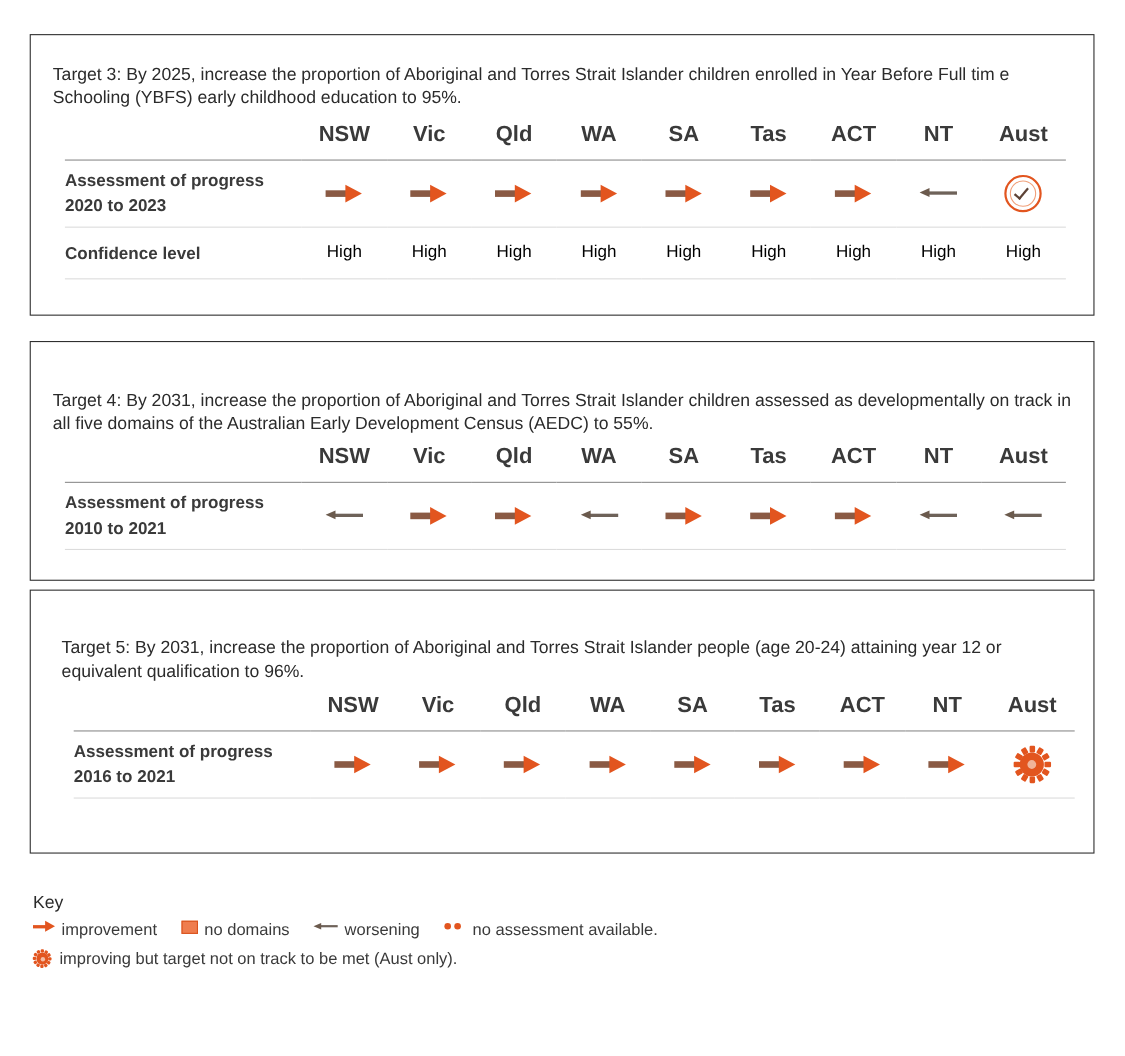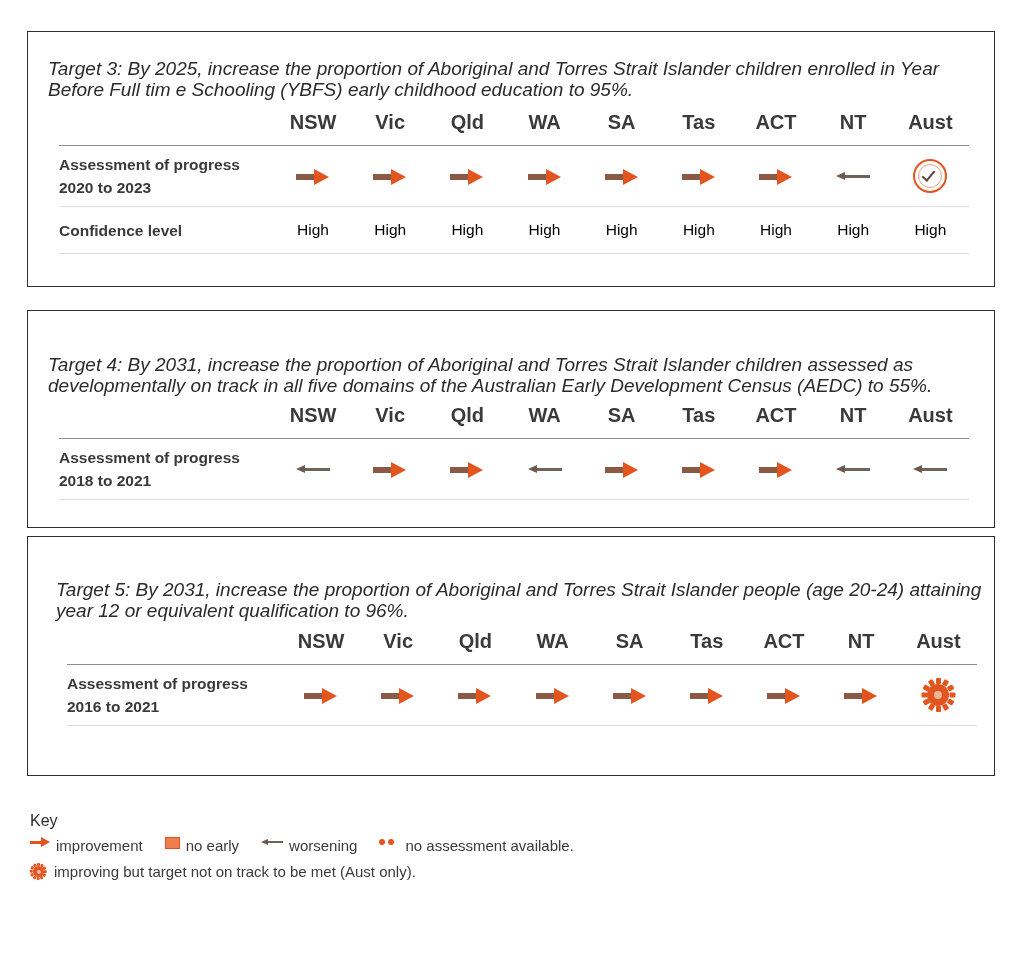--- a/index.html
+++ b/index.html
@@ -20,7 +20,7 @@
   #panel-3{top:536px;height:240px;}
 
   .target-text{
-    position:absolute;font-style:italic;font-size:19px;line-height:21px;
+    position:absolute;font-size:16px;line-height:21px;
     color:#2b2b2b;font-family:"Liberation Sans",sans-serif;
   }
   #panel-1 .target-text{left:20px;top:26px;width:930px;}

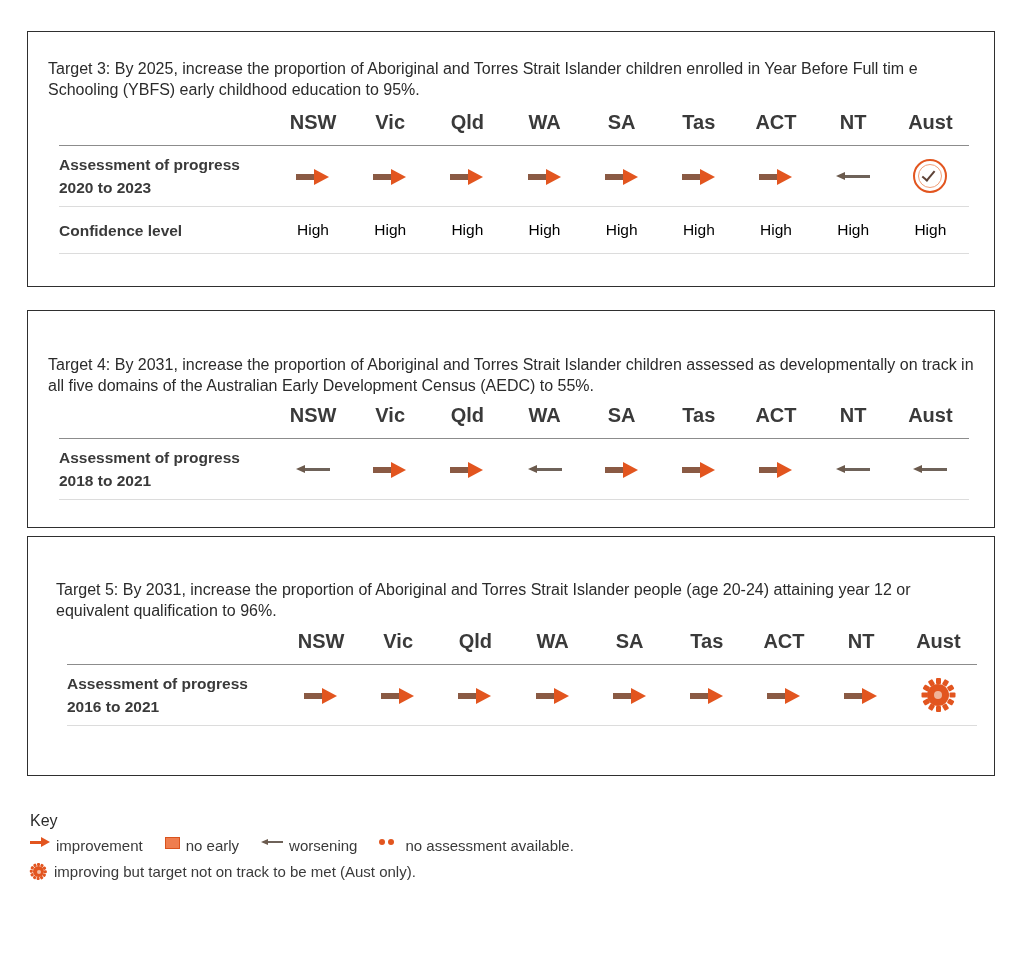--- a/index.html
+++ b/index.html
@@ -233,7 +233,7 @@
       <tr>
         <td class="rowlabel">
           <span>Assessment of progress</span><br>
-          <span>2018 to 2021</span>
+          <span>2010 to 2021</span>
         </td>
         <td class="cell"><span class="ico arrow-left"><span class="tail"></span><span class="head"></span></span></td>
         <td class="cell"><span class="ico arrow-right"><span class="tail"></span><span class="head"></span></span></td>

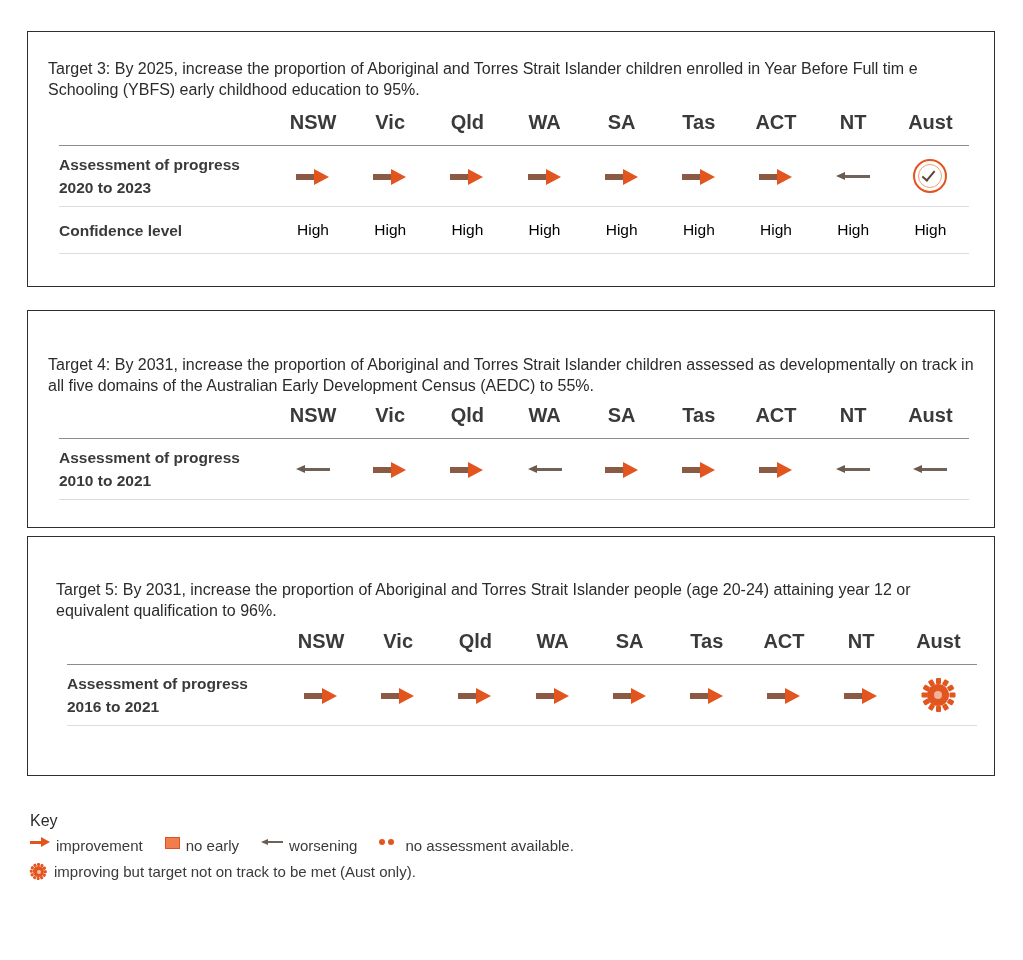--- a/index.html
+++ b/index.html
@@ -306,7 +306,7 @@
       </div>
       <div class="key-item">
         <span class="ico nochange"></span>
-        <span class="key-label">no early</span>
+        <span class="key-label">no domains</span>
       </div>
       <div class="key-item">
         <span class="ico key-sm-arrow-l">

